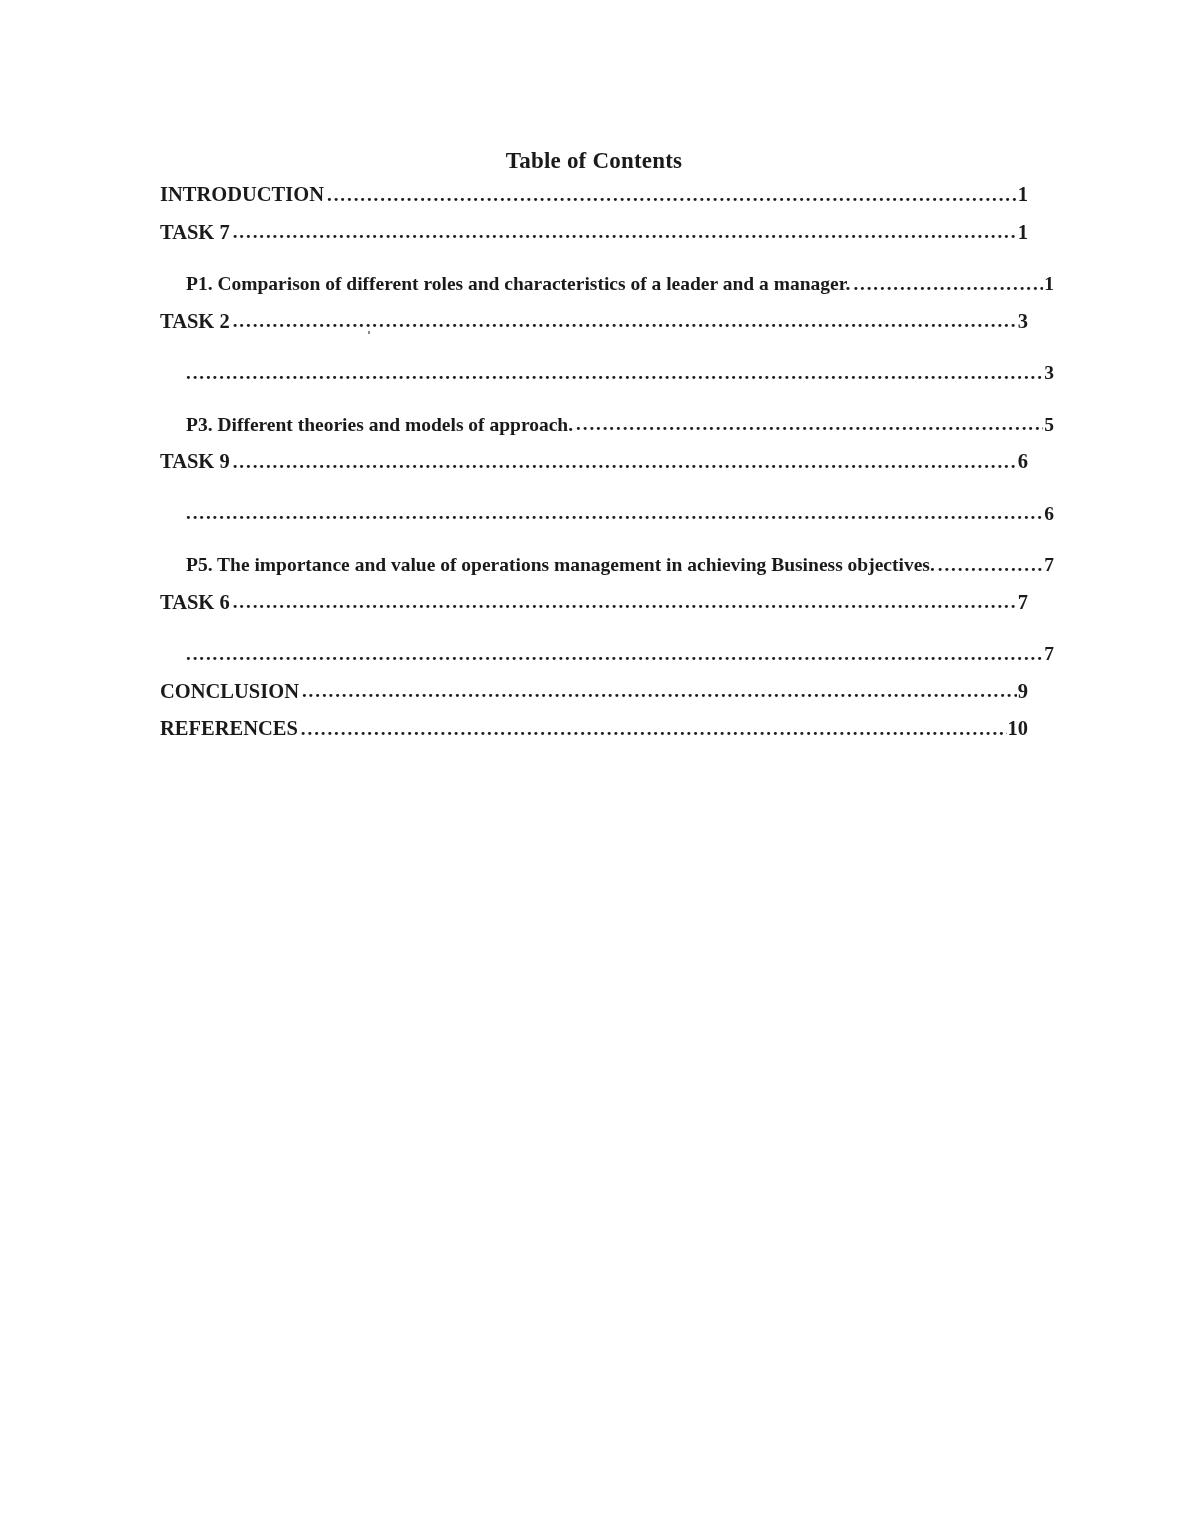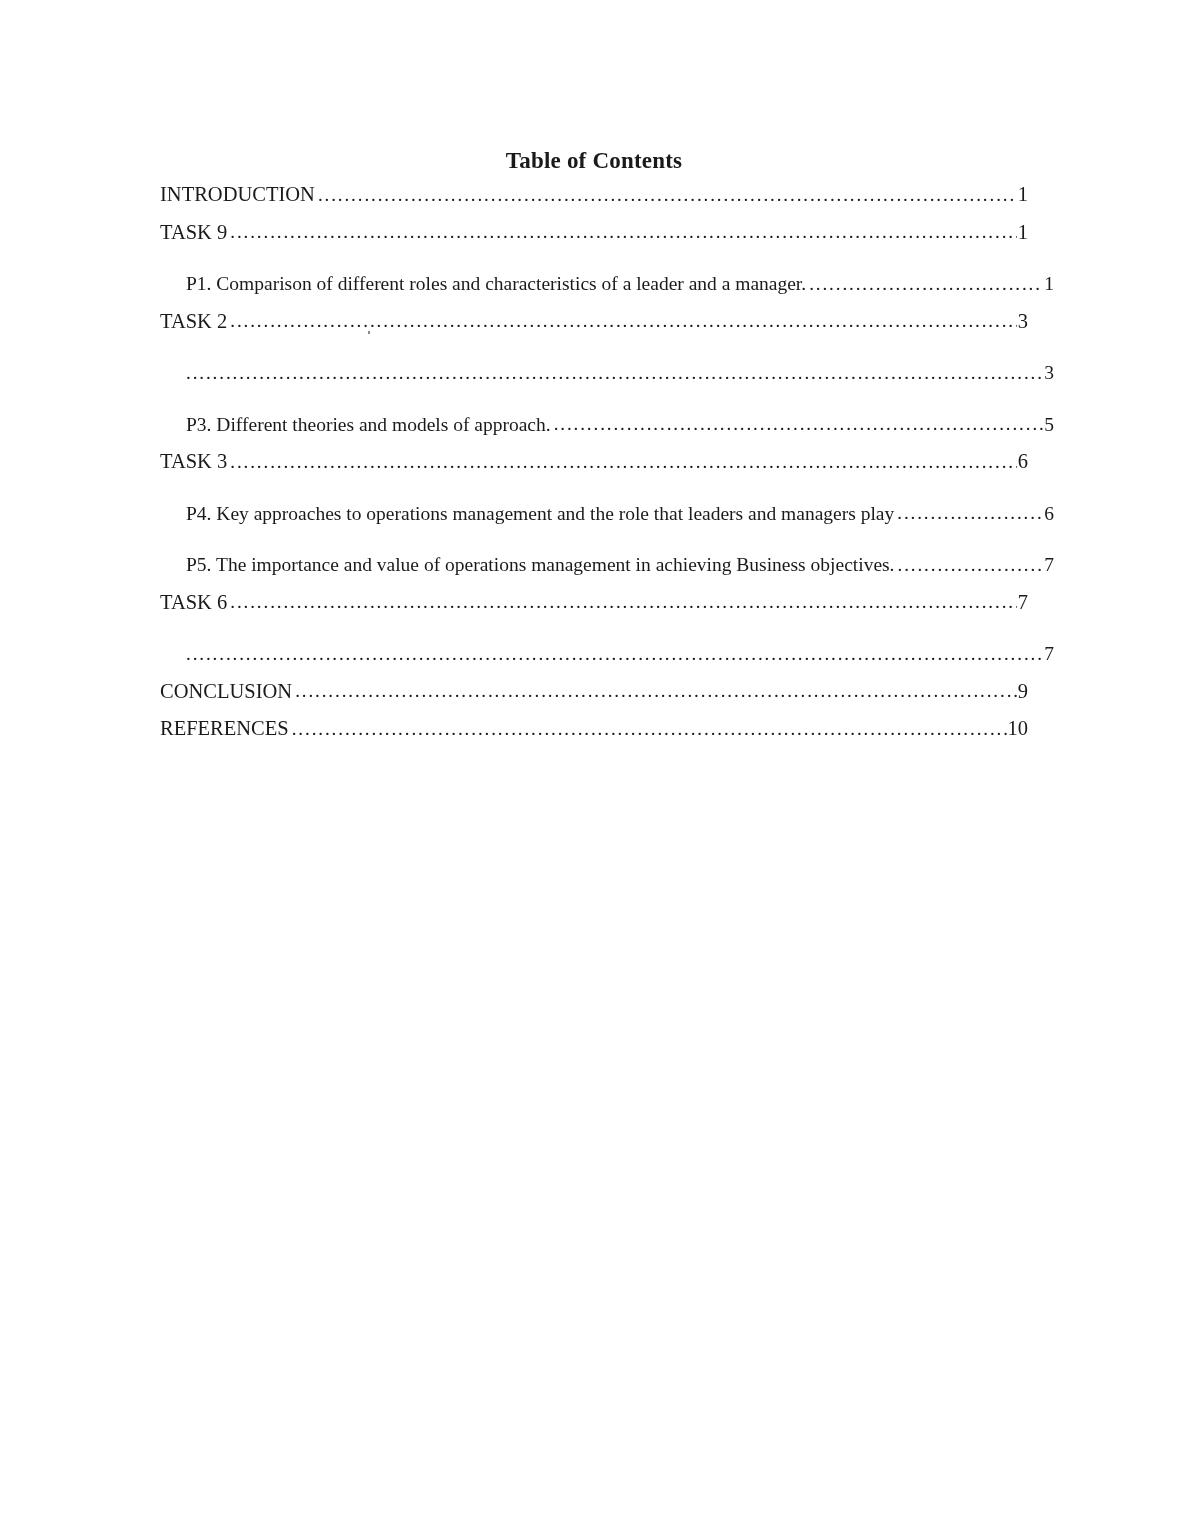--- a/index.html
+++ b/index.html
@@ -45,6 +45,7 @@
     line-height: 1.0;
     margin-bottom: 17px;
     white-space: nowrap;
+    font-weight: bold;
   }
   .toc-entry.level-2 {
     padding-left: 26px;

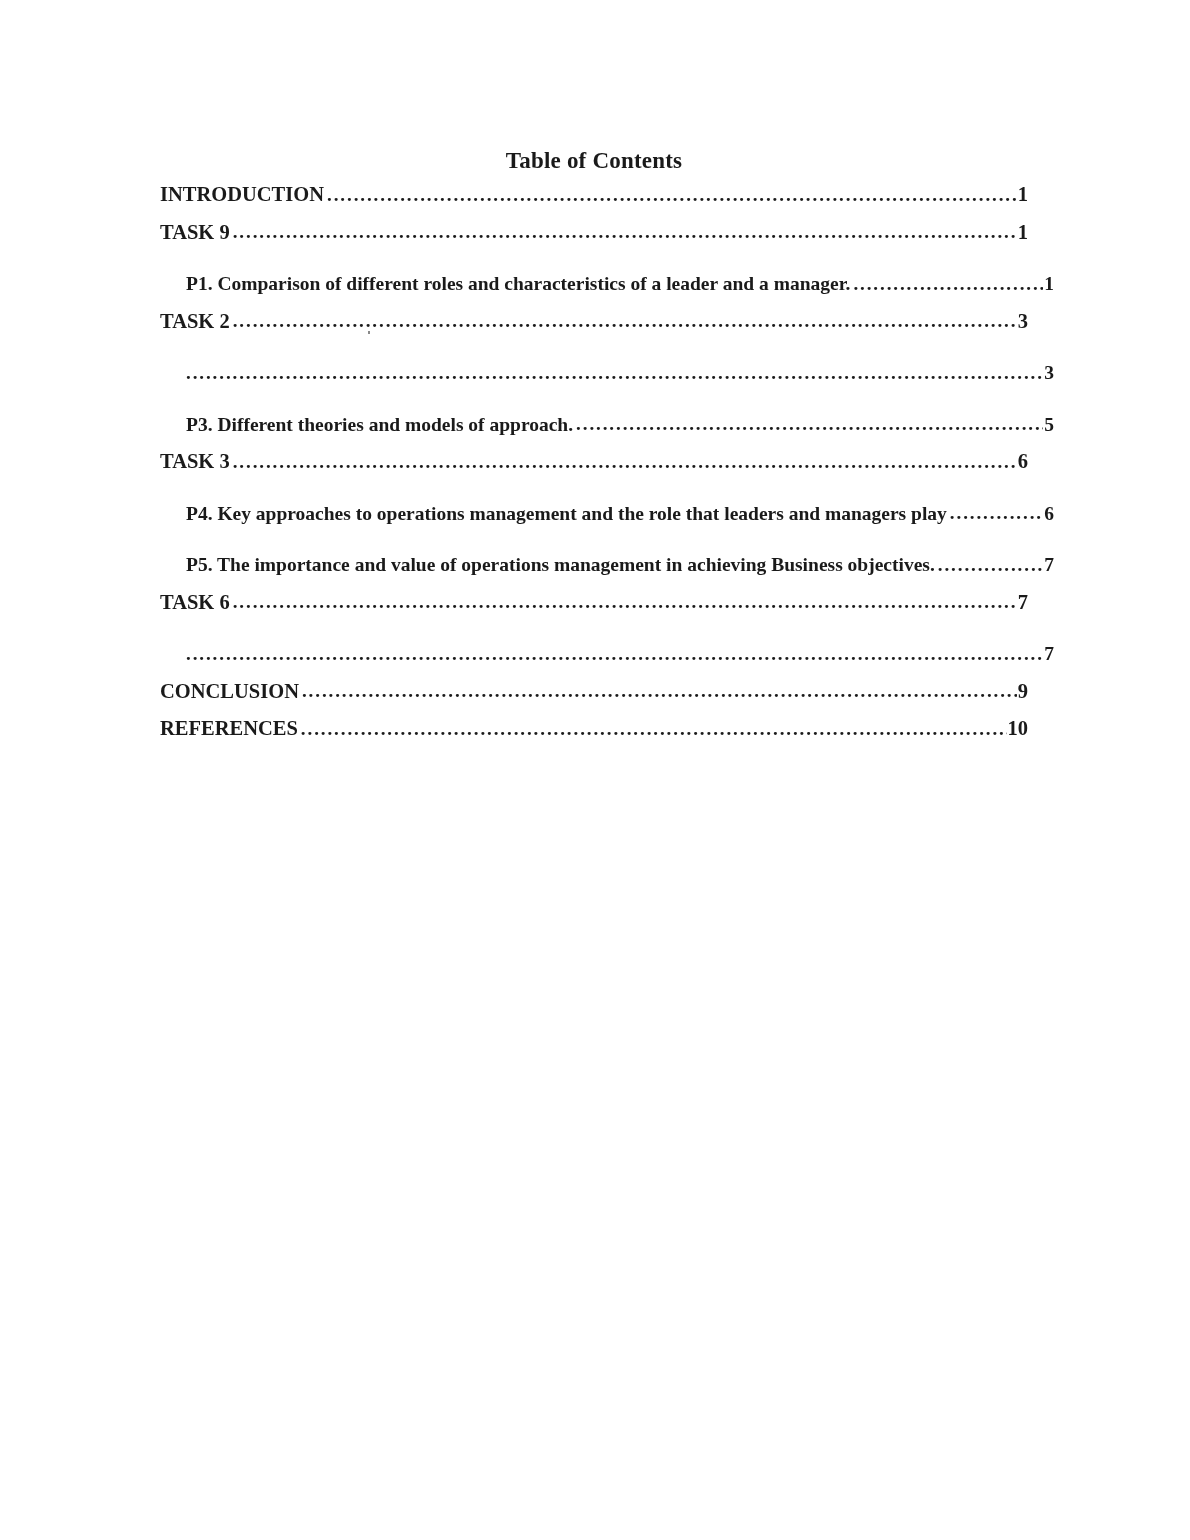--- a/index.html
+++ b/index.html
@@ -94,7 +94,7 @@
     </div>
 
     <div class="toc-entry level-1">
-      <span class="toc-text">TASK 9</span>
+      <span class="toc-text">TASK 7</span>
       <span class="toc-dots">........................................................................................................................................................................</span>
       <span class="toc-page">1</span>
     </div>

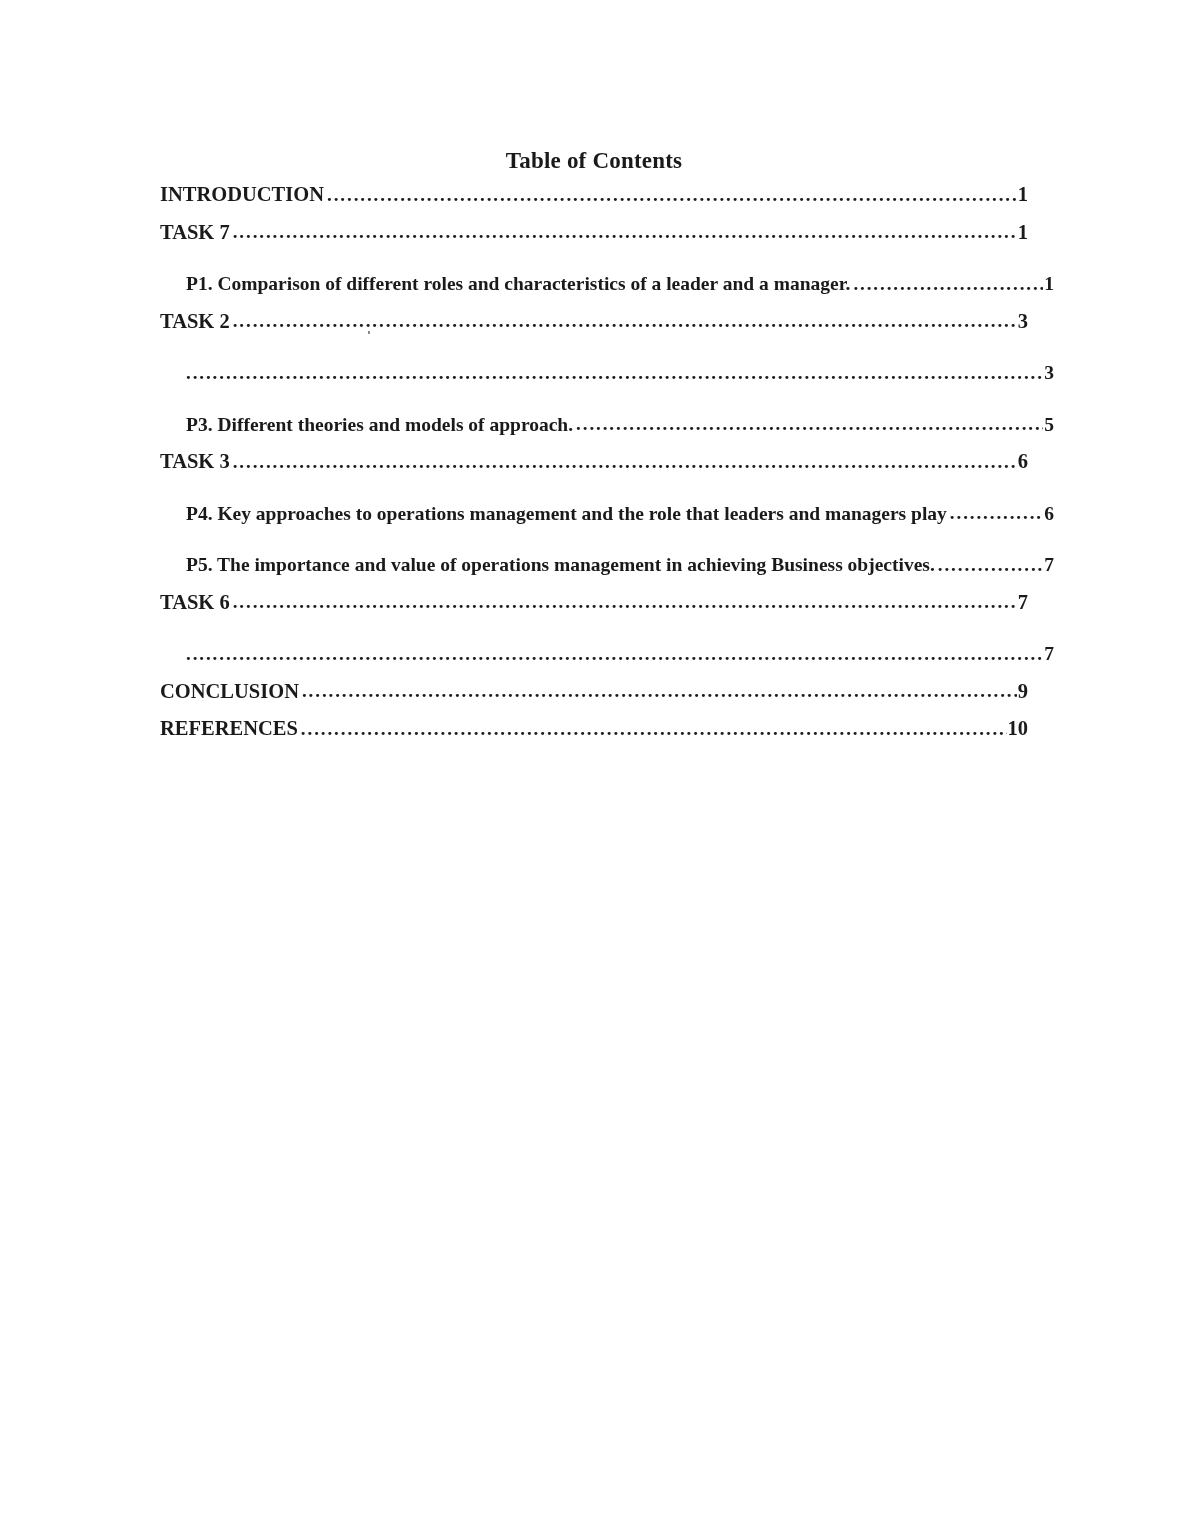--- a/index.html
+++ b/index.html
@@ -123,7 +123,7 @@
     </div>
 
     <div class="toc-entry level-1">
-      <span class="toc-text">TASK 3</span>
+      <span class="toc-text">TASK 9</span>
       <span class="toc-dots">........................................................................................................................................................................</span>
       <span class="toc-page">6</span>
     </div>

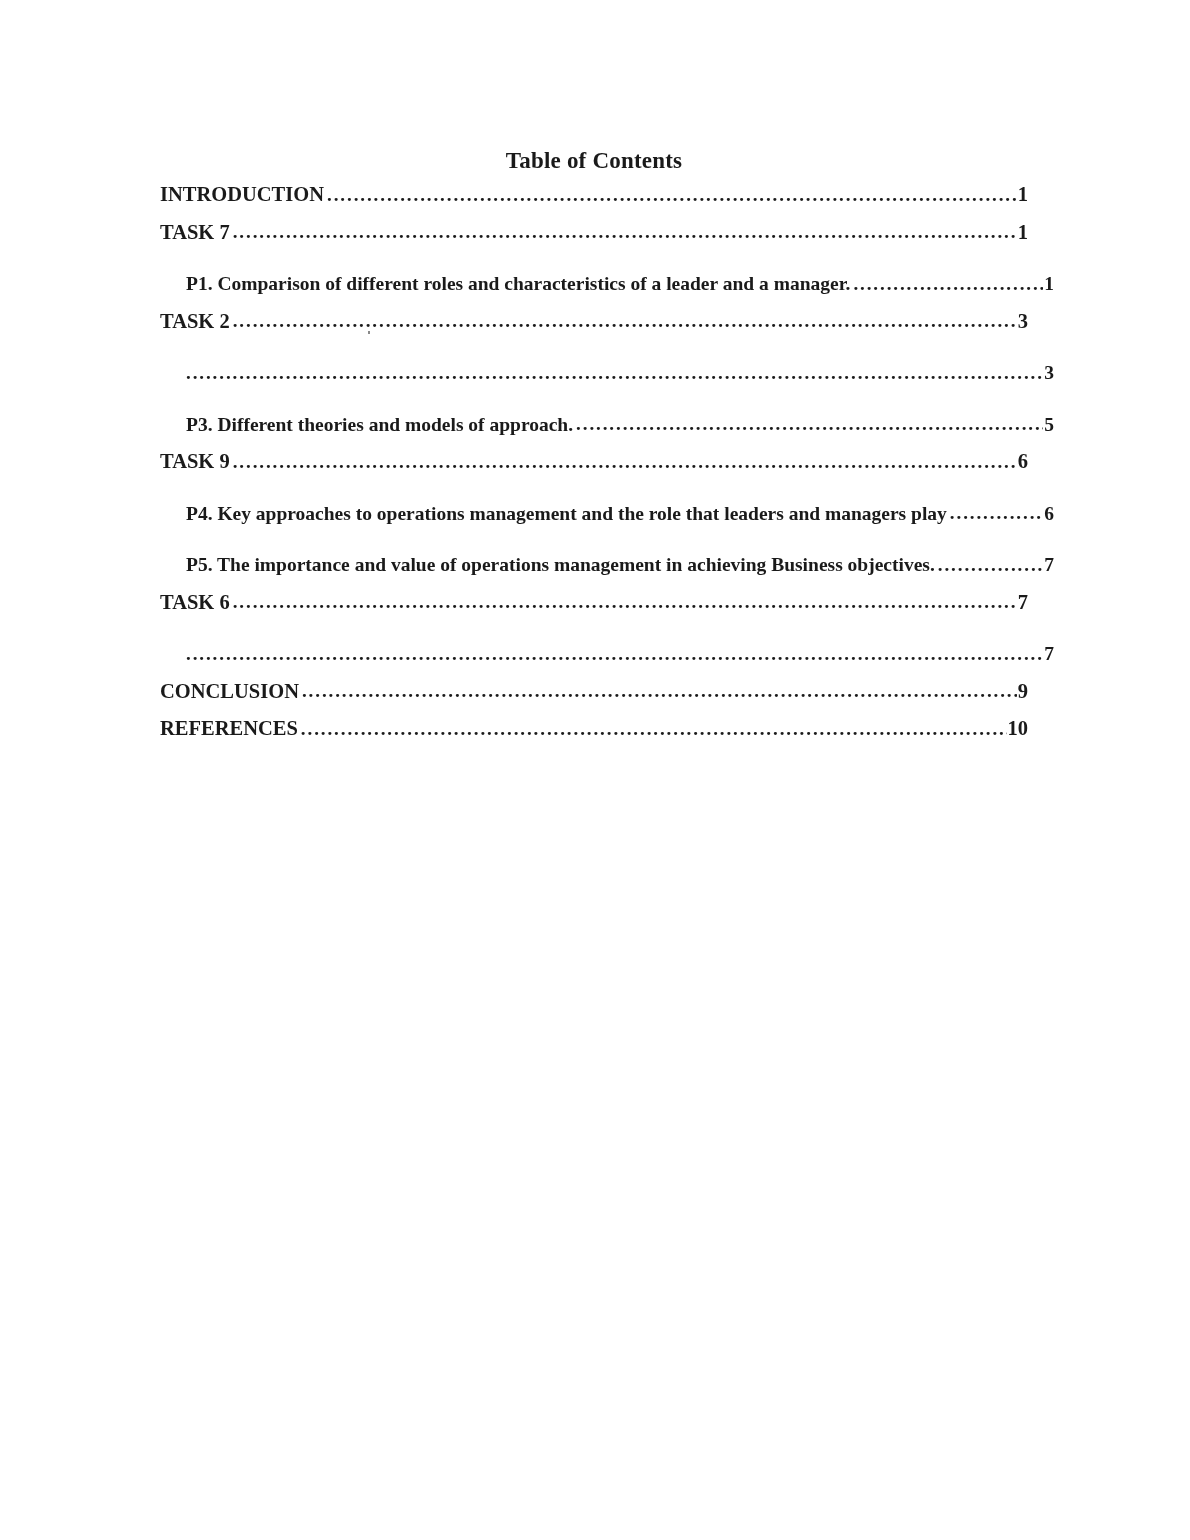--- a/index.html
+++ b/index.html
@@ -129,7 +129,6 @@
     </div>
 
     <div class="toc-entry level-2">
-      <span class="toc-text">P4. Key approaches to operations management and the role that leaders and managers play</span>
       <span class="toc-dots">........................................................................................................................................................................</span>
       <span class="toc-page">6</span>
     </div>

